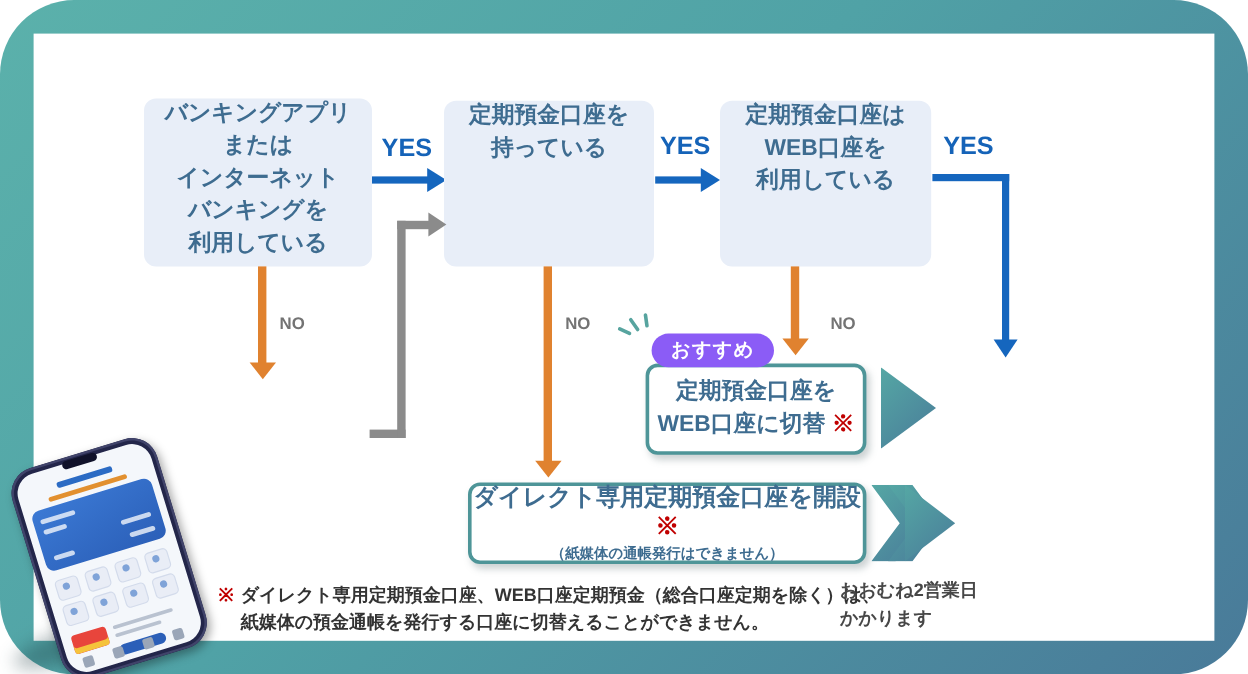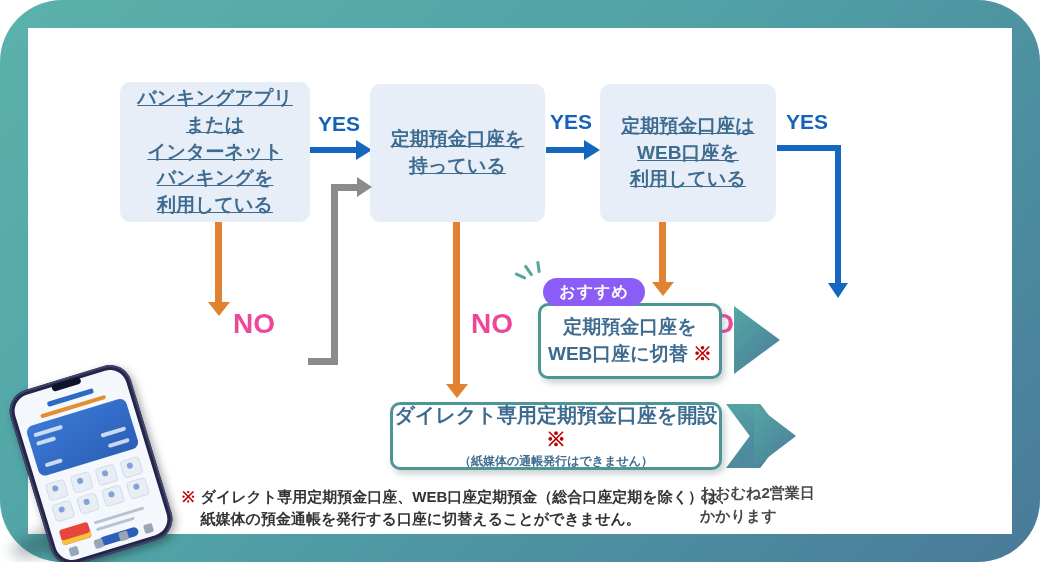--- a/index.html
+++ b/index.html
@@ -12,7 +12,7 @@
   
   .qbox{position:absolute;background:#E8EEF8;border-radius:10px;color:#3E6C90;
         font-weight:bold;font-size:19px;line-height:1.42;text-align:center;
-        display:flex;align-items:center;justify-content:center;text-decoration:underline;}
+        display:flex;justify-content:center;}
   .pre{white-space:pre-line;}
 
   

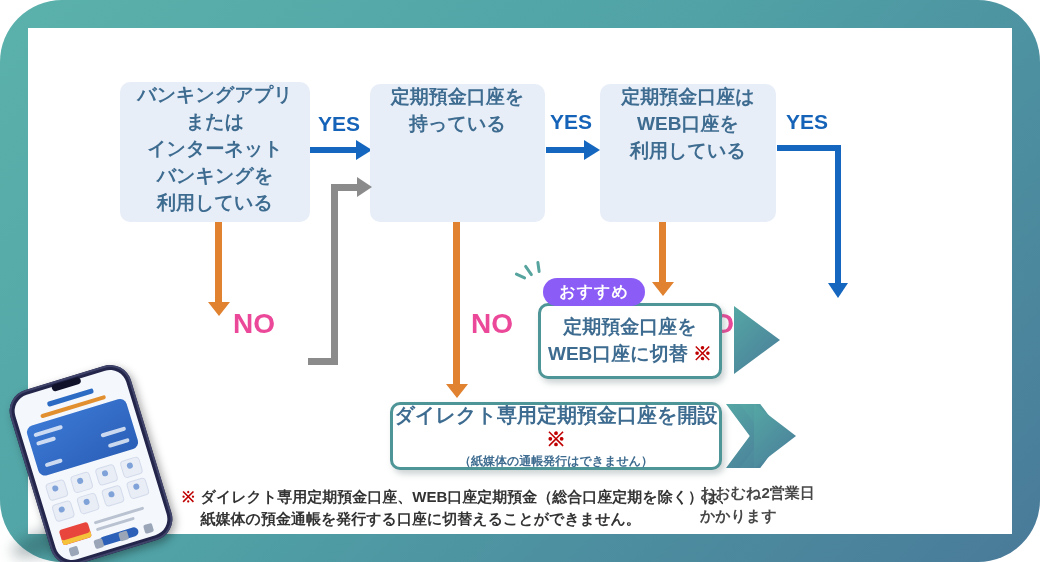--- a/index.html
+++ b/index.html
@@ -30,7 +30,7 @@
 
   .lbl{position:absolute;font-weight:bold;font-size:21px;}
   .yes{color:#1563B8;}
-  .no{color:#ec4899;font-size:28px;margin-top:47px;}
+  .no{color:#737373;font-size:14px;}
 
   .seg{position:absolute;}
   .blue{background:#1566BE;}

